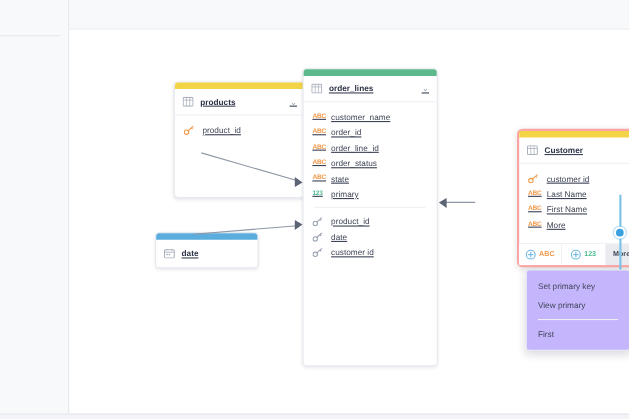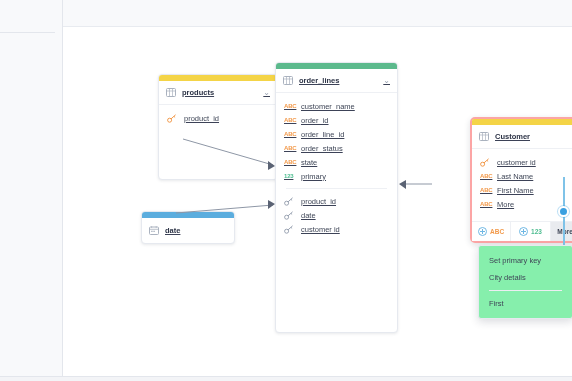--- a/index.html
+++ b/index.html
@@ -235,7 +235,7 @@
     position: absolute;
     left: 415px; top: 218px;
     width: 95px;
-    background: #86efac;
+    background: #c4b5fd;
     border: 1px solid #e6e9ef;
     border-radius: 3px;
     box-shadow: 0 3px 8px rgba(30,40,60,0.16);

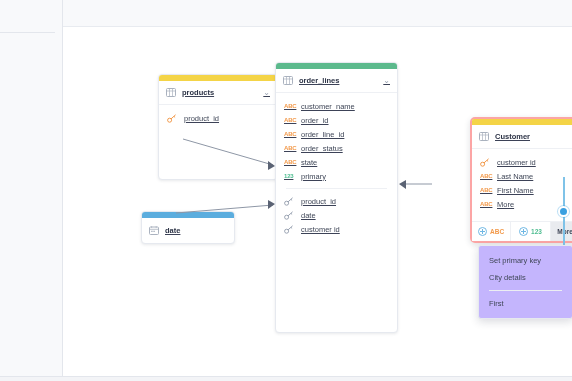--- a/index.html
+++ b/index.html
@@ -472,7 +472,7 @@
 
     <div class="menu">
       <div class="menu-item">Set primary key</div>
-      <div class="menu-item">City details</div>
+      <div class="menu-item">View primary</div>
       <div class="menu-divider"></div>
       <div class="menu-item">First</div>
     </div>

